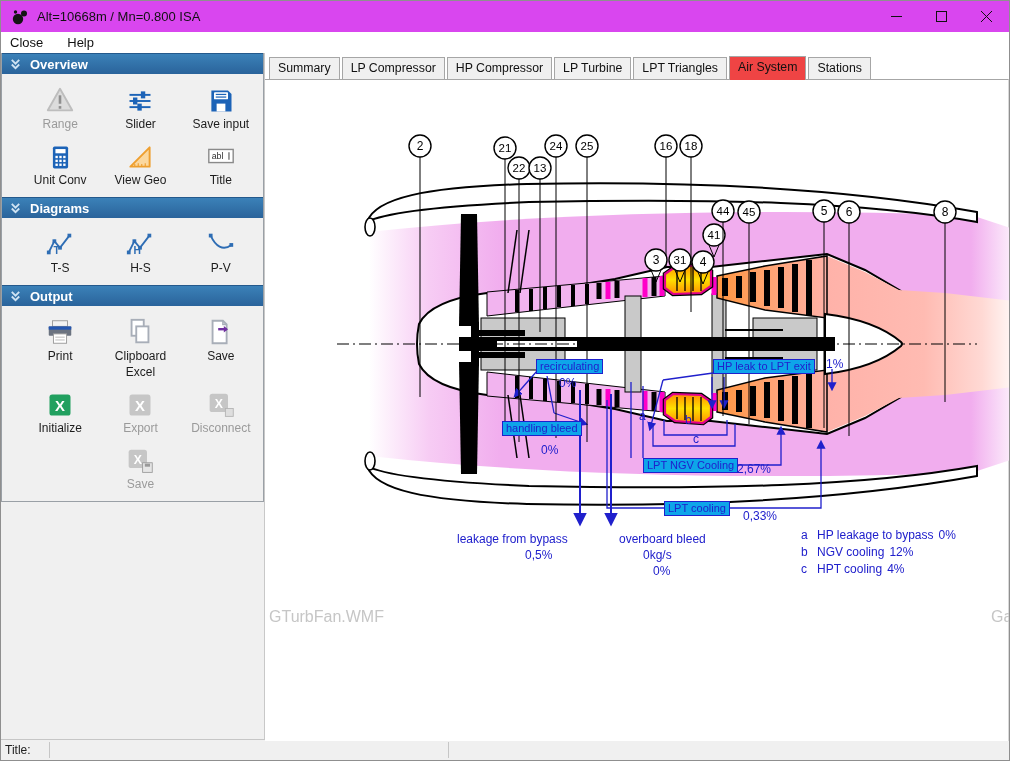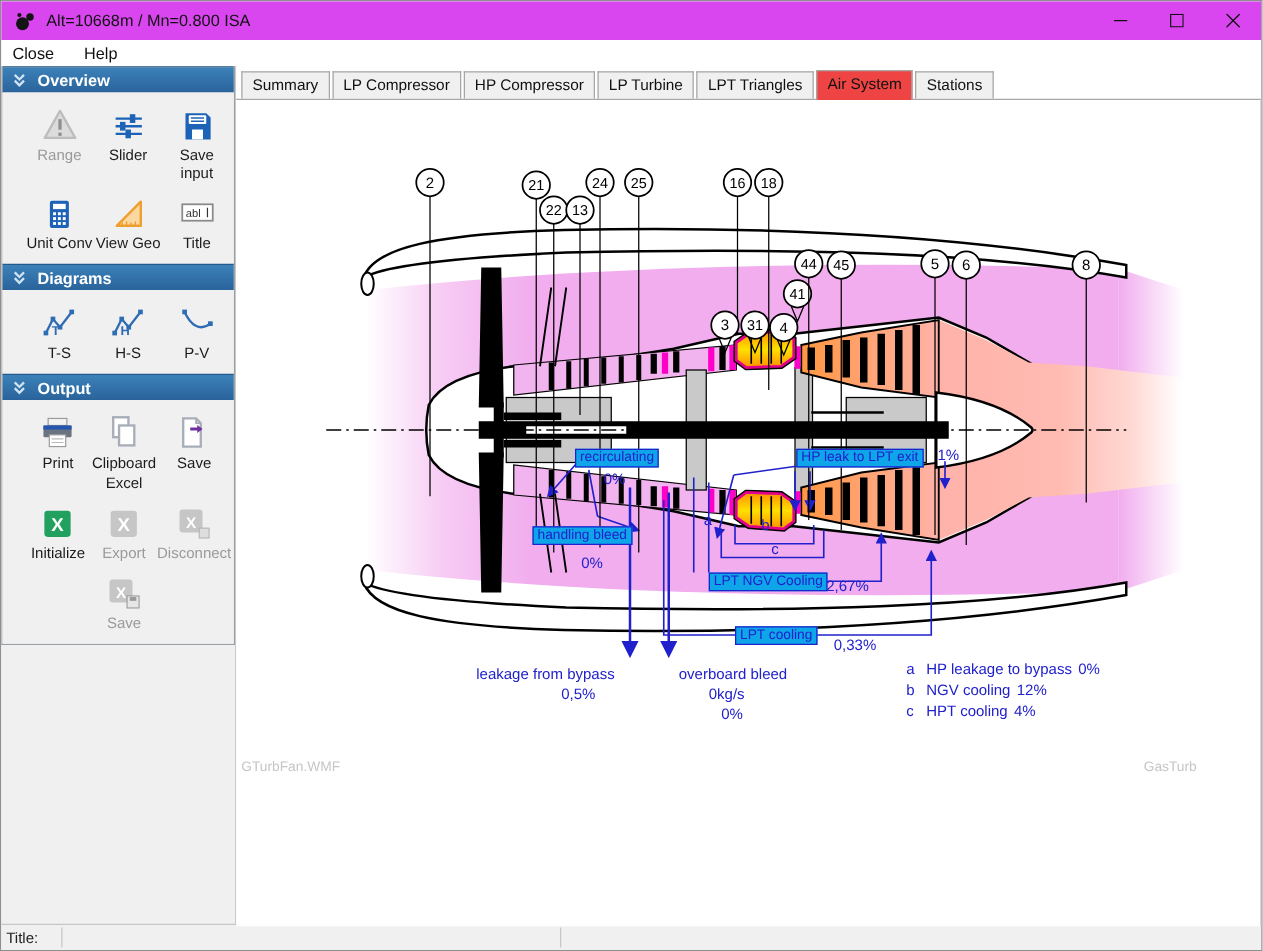--- a/index.html
+++ b/index.html
@@ -20,7 +20,7 @@
   .workarea { display:flex; height:688px; }
 
   
-  .sidebar { width:188px; background:#f0f0f0; border-right:1px solid #c8c8c8; }
+  .sidebar { width:264px; background:#f0f0f0; border-right:1px solid #c8c8c8; }
   .sidepanel { border:1px solid #9aa0a6; border-top:none; }
   .sec-header { height:21px; background:linear-gradient(#3b81b8,#2a639b); border-top:1px solid #24598c; display:flex; align-items:center; gap:8px; padding-left:7px; }
   .sec-header .sec-title { color:#fff; font-size:13px; font-weight:bold; }

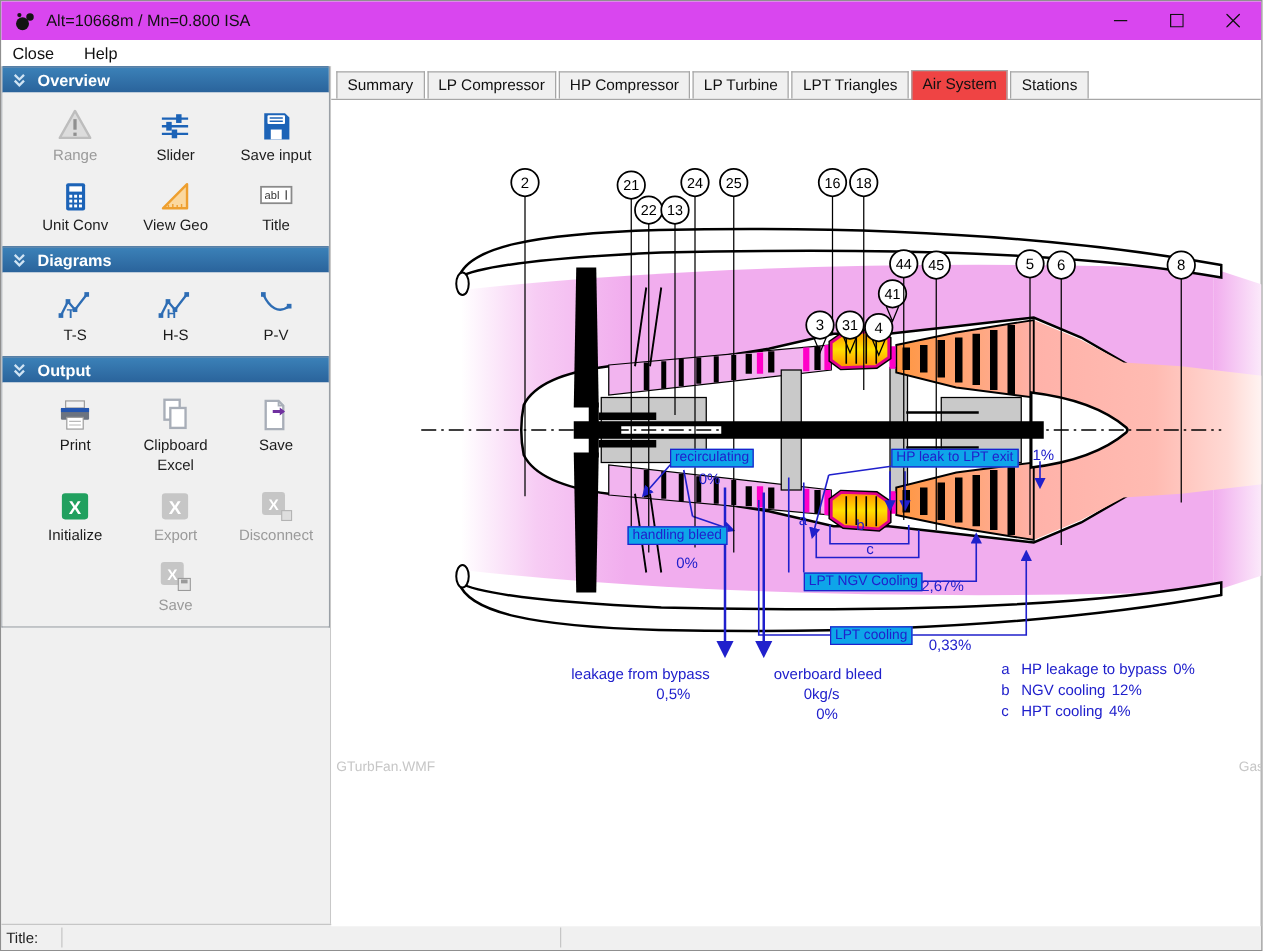--- a/index.html
+++ b/index.html
@@ -44,7 +44,7 @@
   .flab { position:absolute; color:#2020cc; font-size:12px; white-space:nowrap; }
   .lg { position:absolute; display:flex; color:#2020cc; font-size:12px; white-space:nowrap; }
   .lg .k { width:16px; } .lg .v { margin-left:5px; }
-  .wm { position:absolute; color:#c6c6c6; font-size:11px; white-space:nowrap; }
+  .wm { position:absolute; color:#c6c6c6; font-size:16px; white-space:nowrap; }
 
   
   .statusbar { position:absolute; left:0; bottom:0; width:100%; height:21px; background:#f0f0f0; border-top:1px solid #c6c6c6; font-size:12px; color:#222; }

